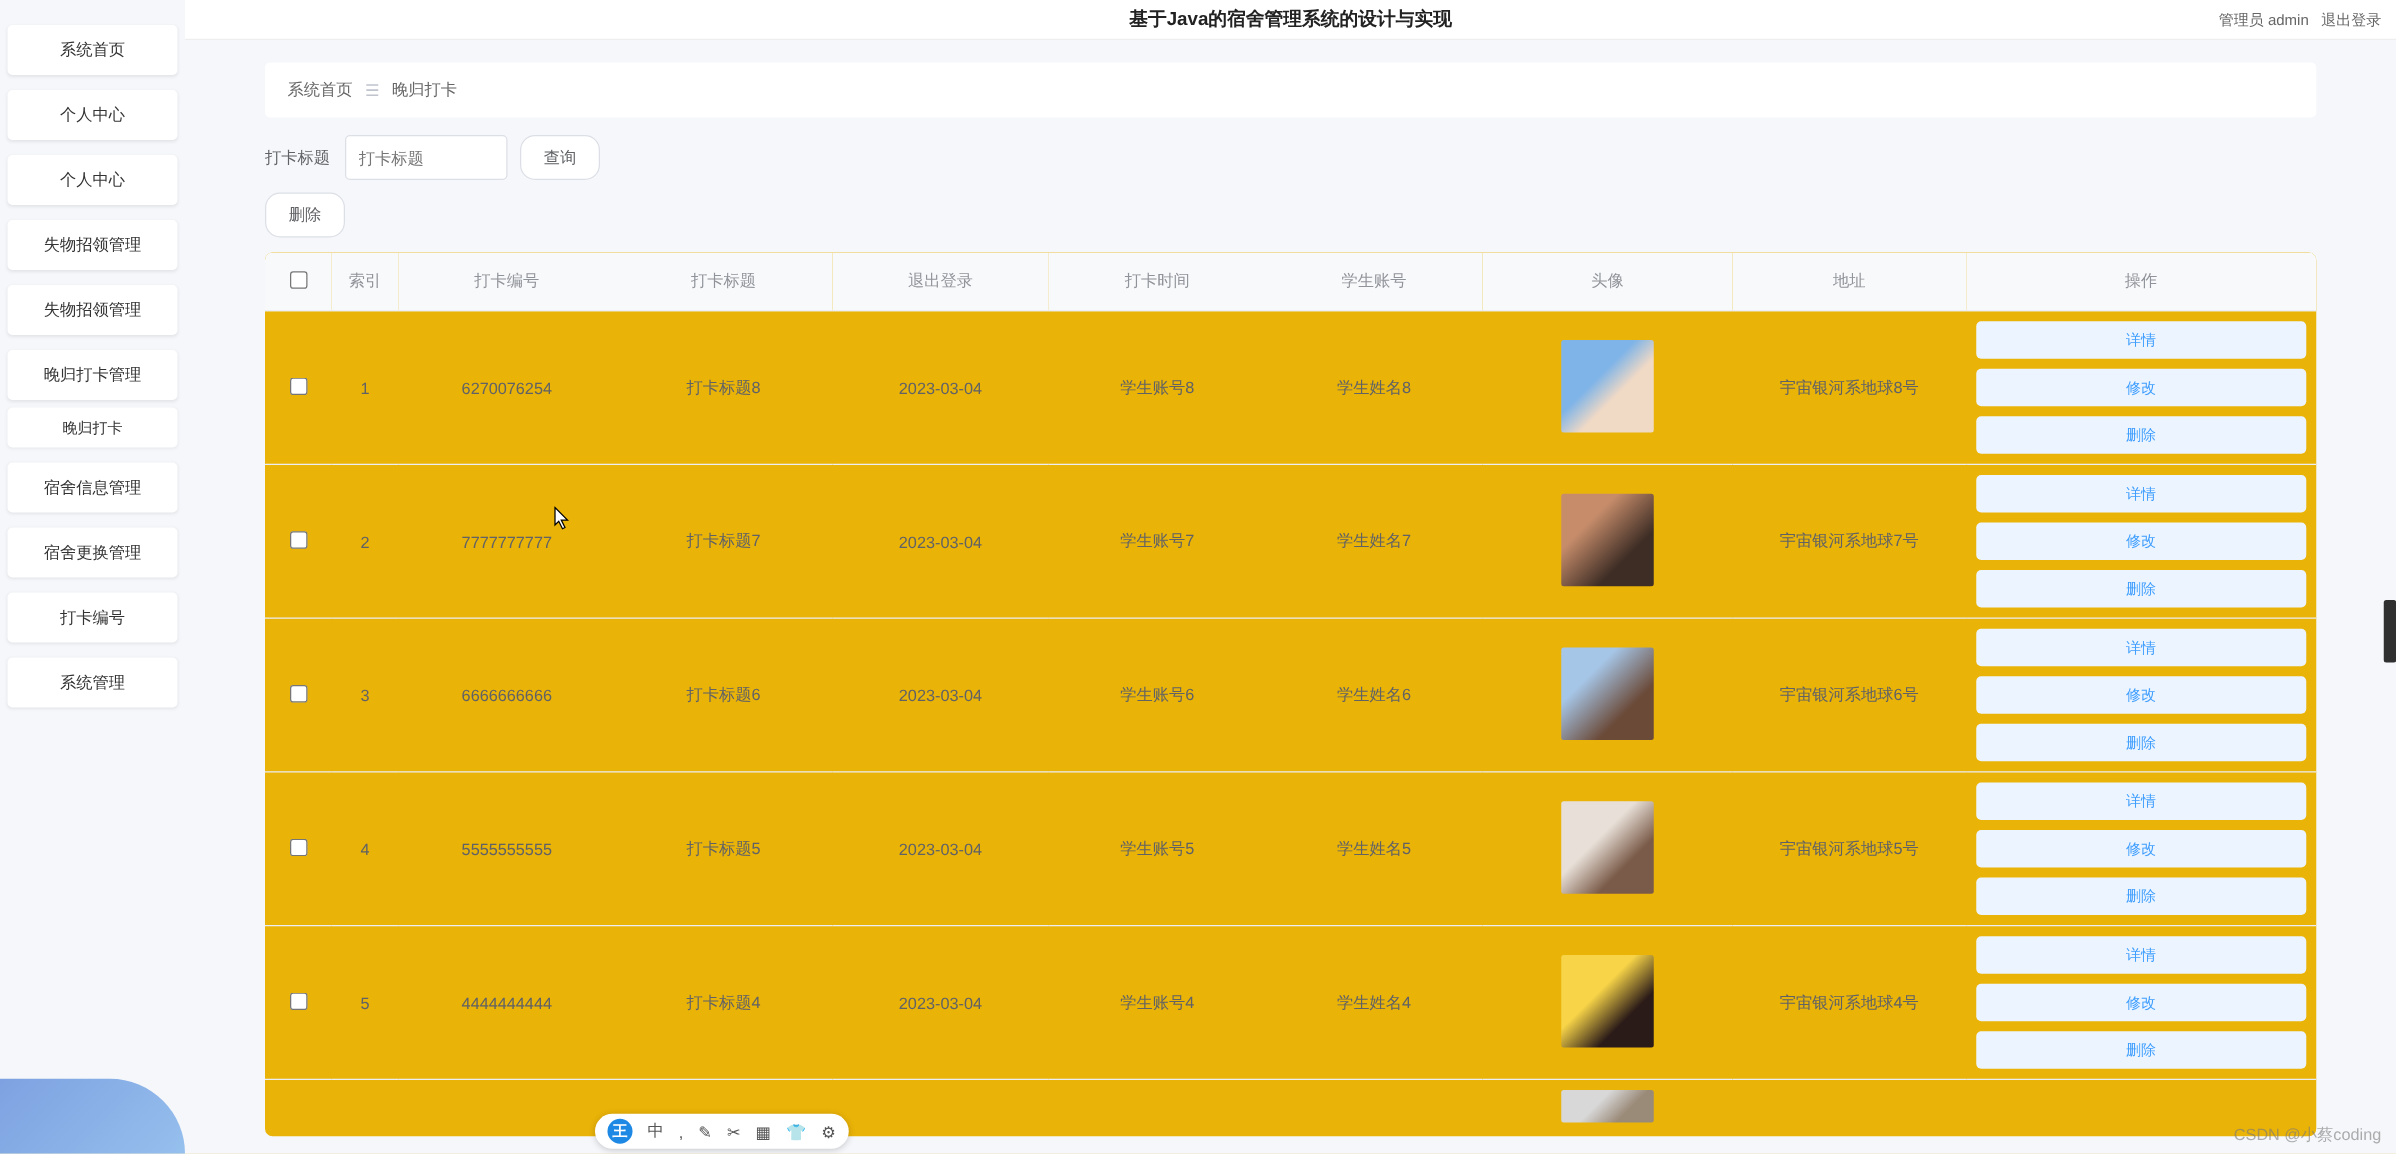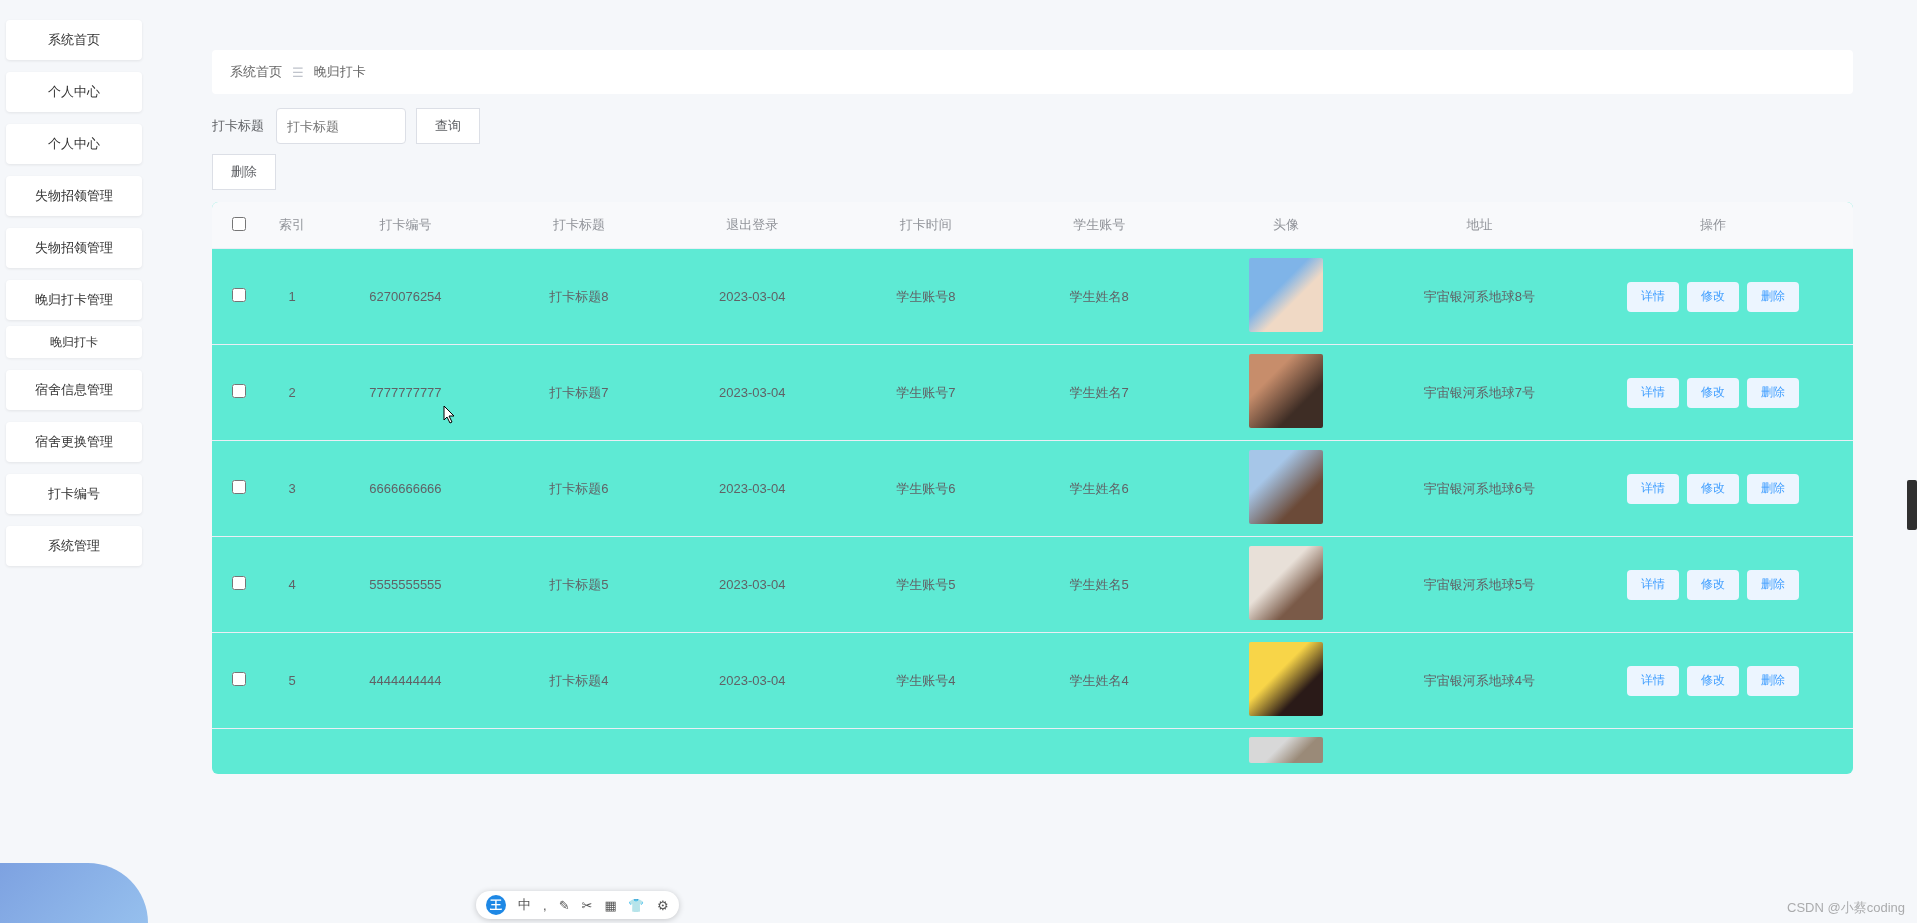--- a/index.html
+++ b/index.html
@@ -301,6 +301,13 @@
     <div class="sidebar-blue"></div>
   </div>
 
+  <div class="header">
+    <span class="header-title">基于Java的宿舍管理系统的设计与实现</span>
+    <div class="header-user">
+      <span>管理员 admin</span>
+      <span>退出登录</span>
+    </div>
+  </div>
 
   <div class="main">
     <div class="breadcrumb">

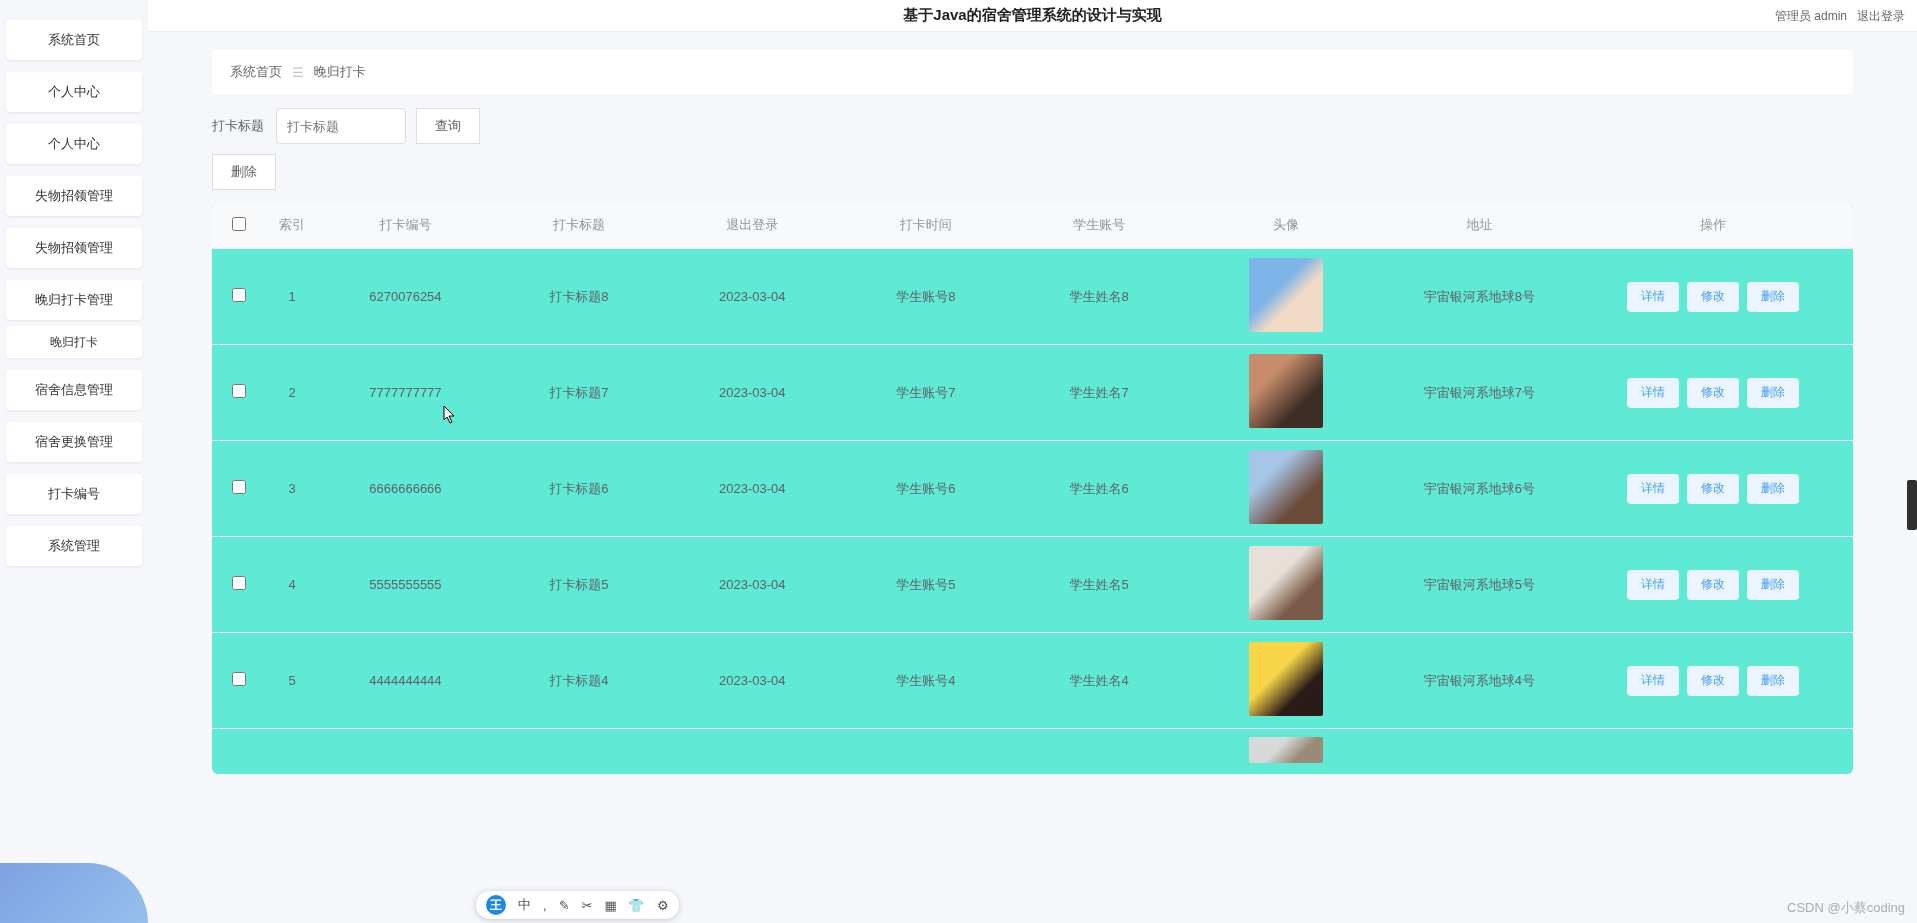--- a/index.html
+++ b/index.html
@@ -137,7 +137,7 @@
       padding: 0 18px;
       border: 1px solid #dcdfe6;
       background: #fff;
-      border-radius: 0;
+      border-radius: 12px;
       font-size: 13px;
       cursor: pointer;
       color: #606266;

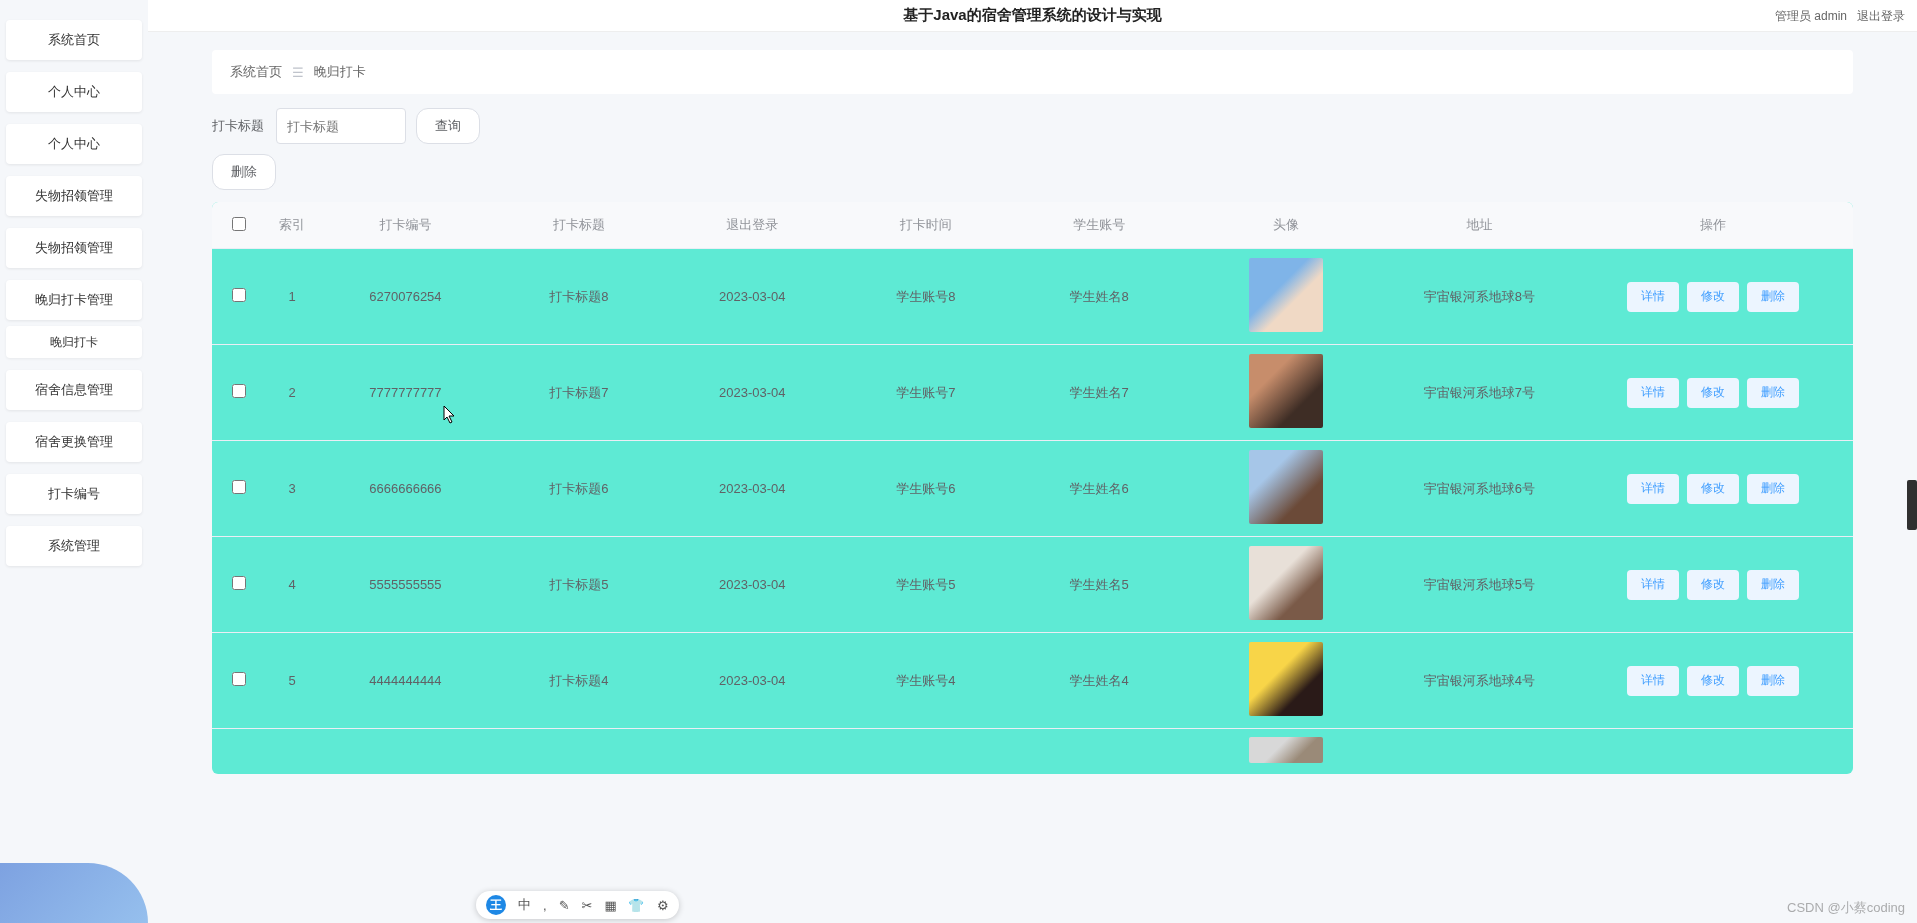--- a/index.html
+++ b/index.html
@@ -158,7 +158,7 @@
 
     .table-wrap {
       margin: 12px 64px 0 64px;
-      background: #5eead4;
+      background: #eab308;
       border-radius: 6px;
       overflow: hidden;
     }

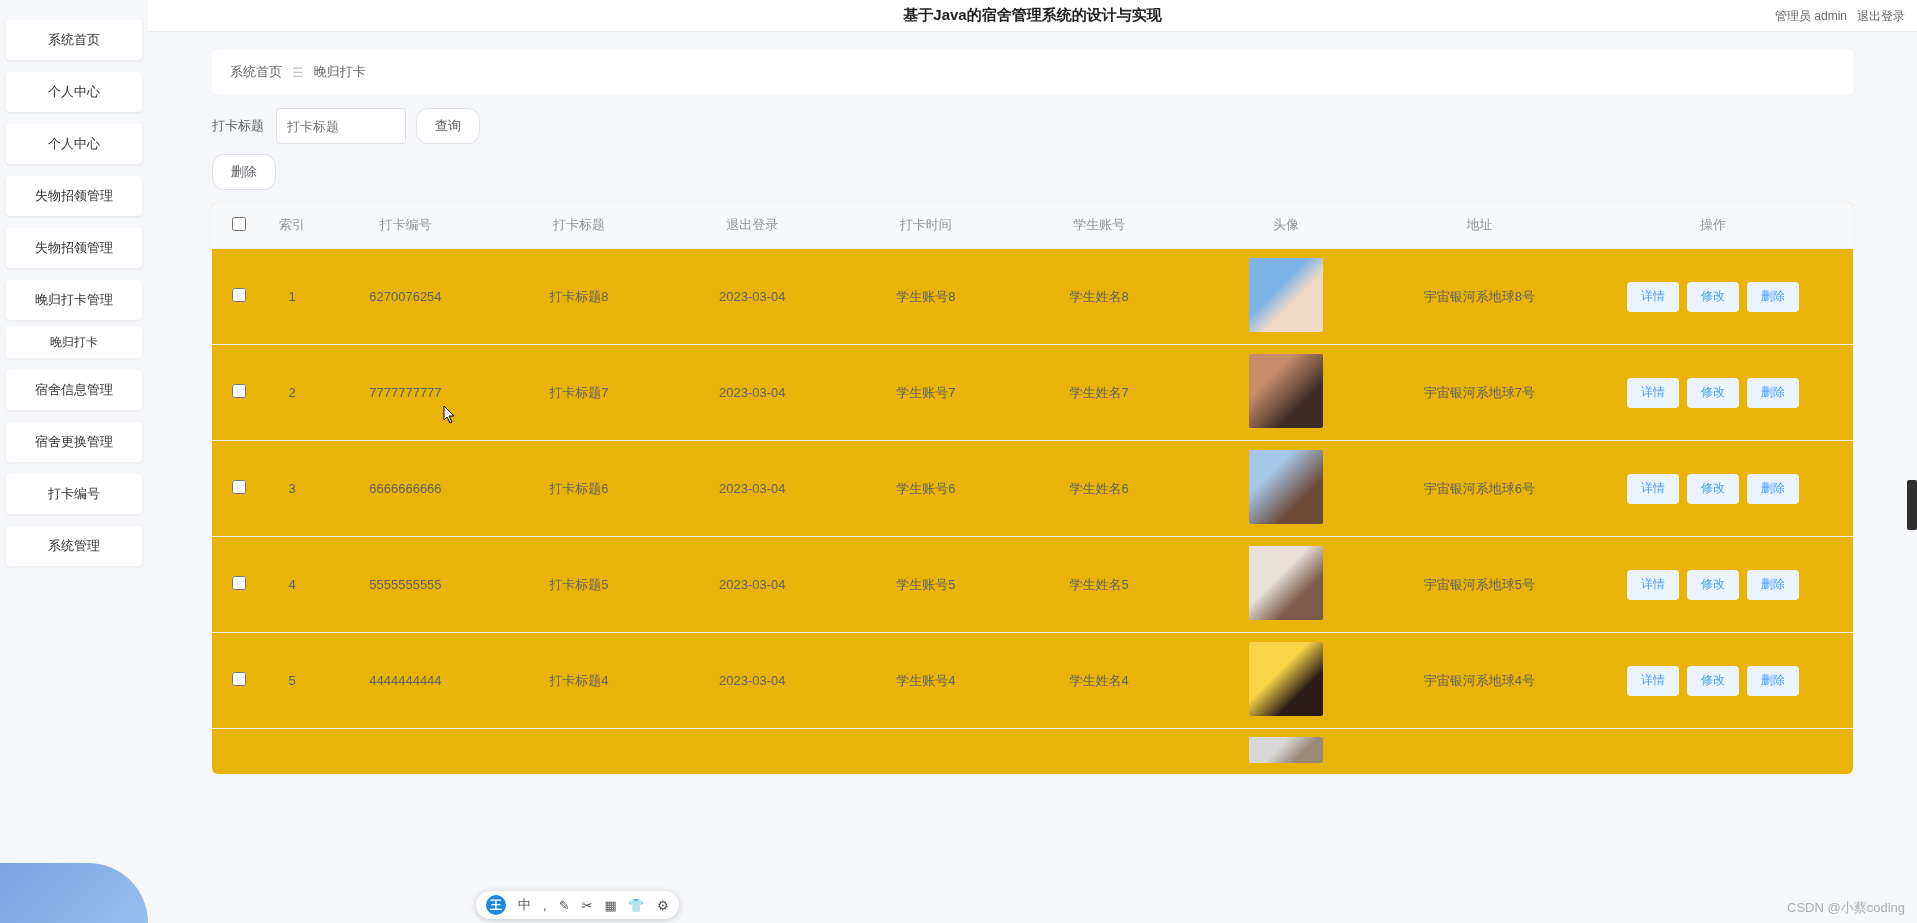--- a/index.html
+++ b/index.html
@@ -195,7 +195,7 @@
     .av4 { background: linear-gradient(135deg,#e8e0d8 40%,#7a5a48 70%); }
     .av5 { background: linear-gradient(135deg,#f8d548 40%,#2a1a18 70%); }
     .av6 { background: linear-gradient(135deg,#d8d8d8 40%,#9a8a78 70%); }
-    .ops { display: flex; gap: 8px; justify-content: center; }
+    .ops { display: flex; gap: 8px; justify-content: center; flex-direction: column; }
 
     .col-chk { width: 40px; }
     .col-idx { width: 40px; }

